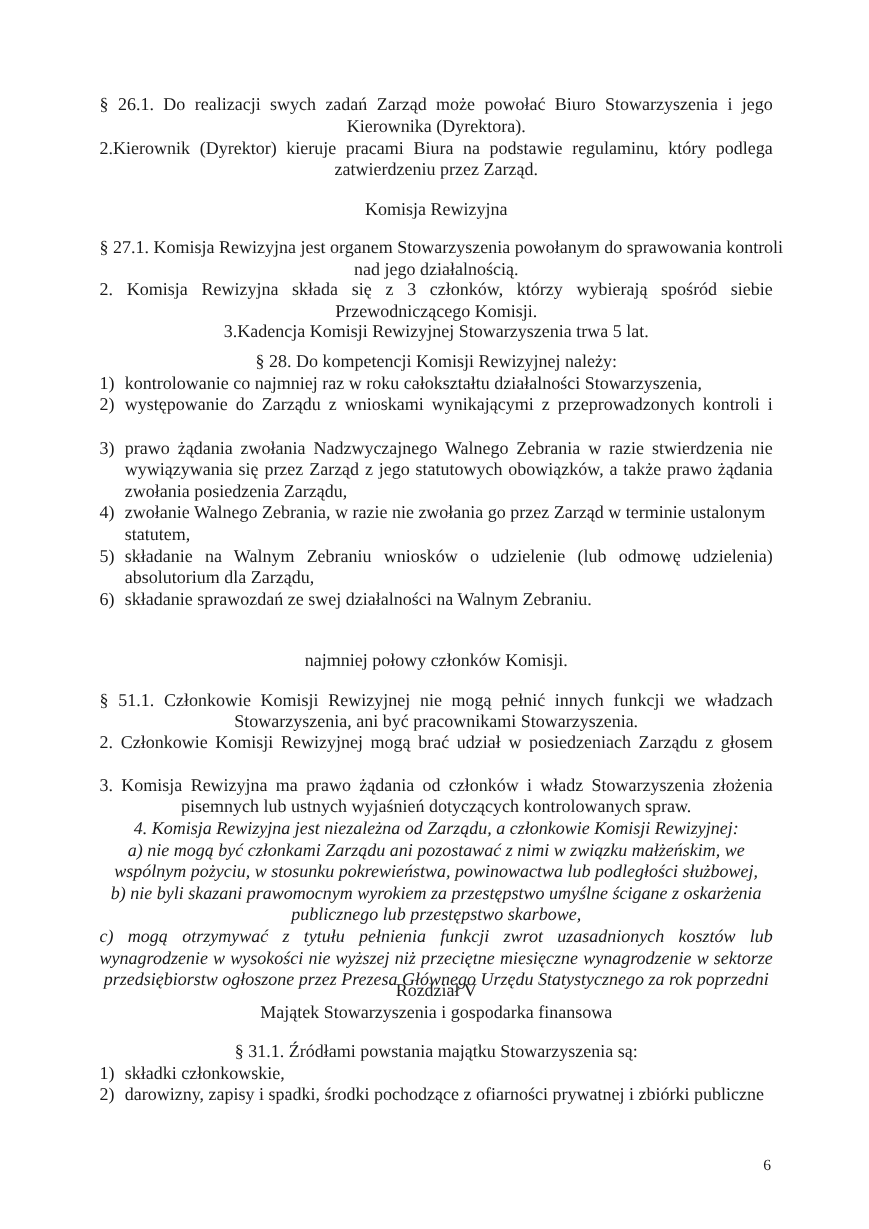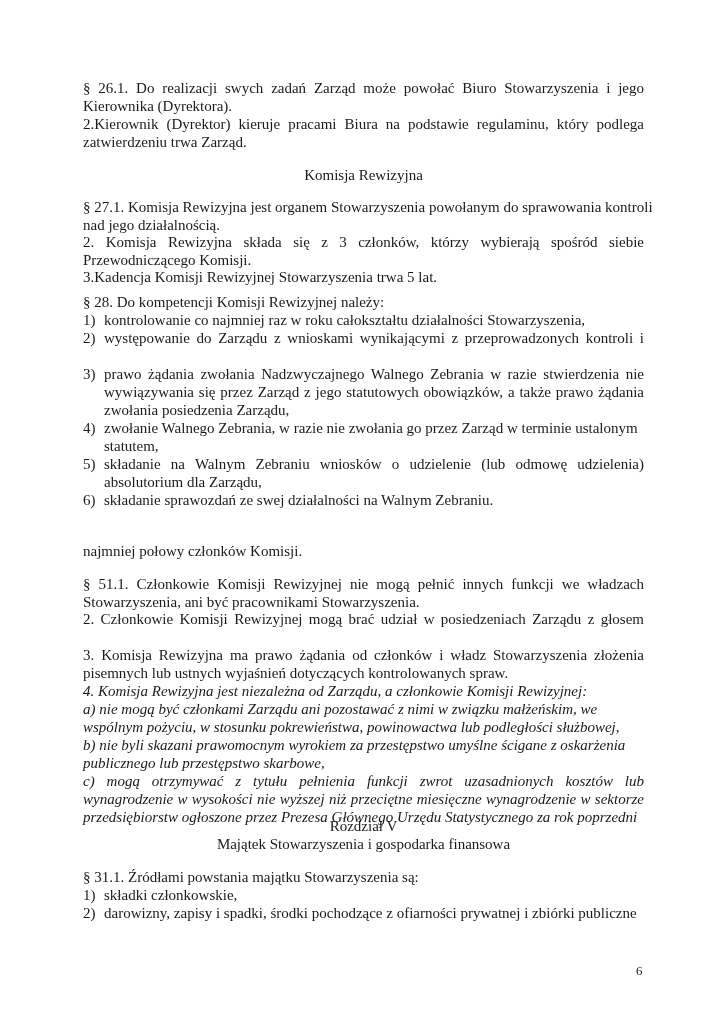--- a/index.html
+++ b/index.html
@@ -6,7 +6,7 @@
   body { width: 724px; height: 1024px; position: relative; overflow: hidden;
          font-family: "Liberation Serif", "DejaVu Serif", serif; color: #1a1a1a; }
   .page { position: absolute; left: 0; top: 0; width: 665px; height: 1024px; }
-  .line { position: absolute; left: 83px; width: 561px; font-size: 15px; line-height: 18px; white-space: nowrap; }
+  .line { position: absolute; left: 83px; width: 561px; font-size: 15px; line-height: 18px; white-space: nowrap; text-align: center; }
   .just { text-align: justify; text-align-last: justify; }
   .center { text-align: center; left: 83px; width: 561px; }
   .bold { font-weight: normal; }

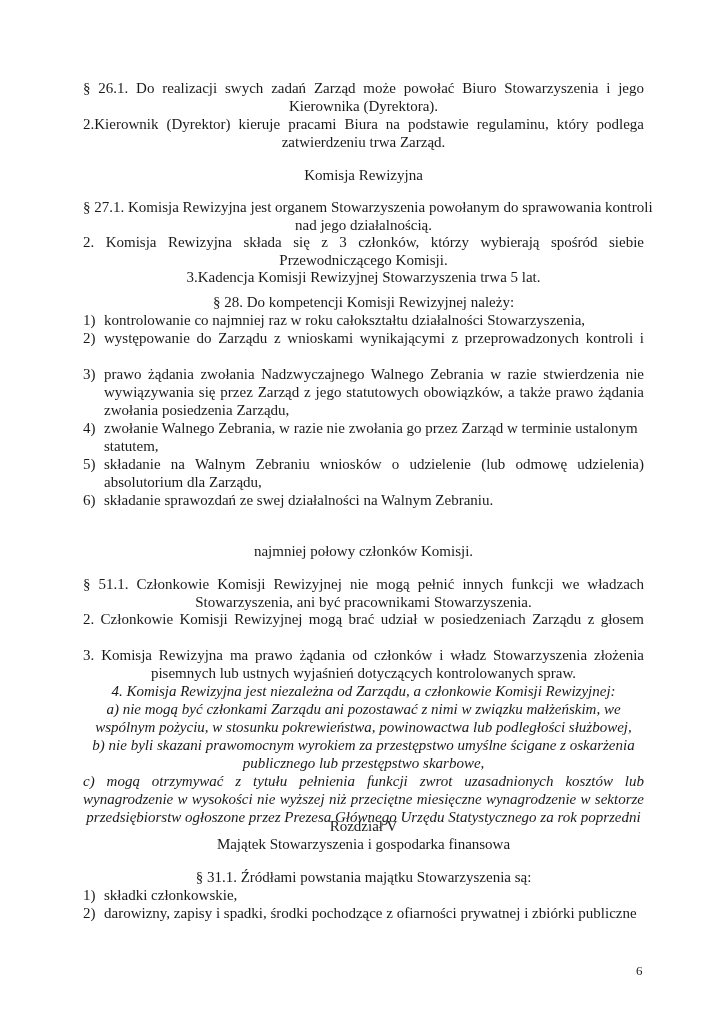--- a/index.html
+++ b/index.html
@@ -23,7 +23,7 @@
   <div class="line just" style="top:79px">§ 26.1. Do realizacji swych zadań Zarząd może powołać Biuro Stowarzyszenia i jego</div>
   <div class="line" style="top:97px">Kierownika (Dyrektora).</div>
   <div class="line just" style="top:115px">2.Kierownik (Dyrektor) kieruje pracami Biura na podstawie regulaminu, który podlega</div>
-  <div class="line" style="top:133px">zatwierdzeniu trwa Zarząd.</div>
+  <div class="line" style="top:133px">zatwierdzeniu przez Zarząd.</div>
 
   <div class="line center bold" style="top:166px">Komisja Rewizyjna</div>
 

